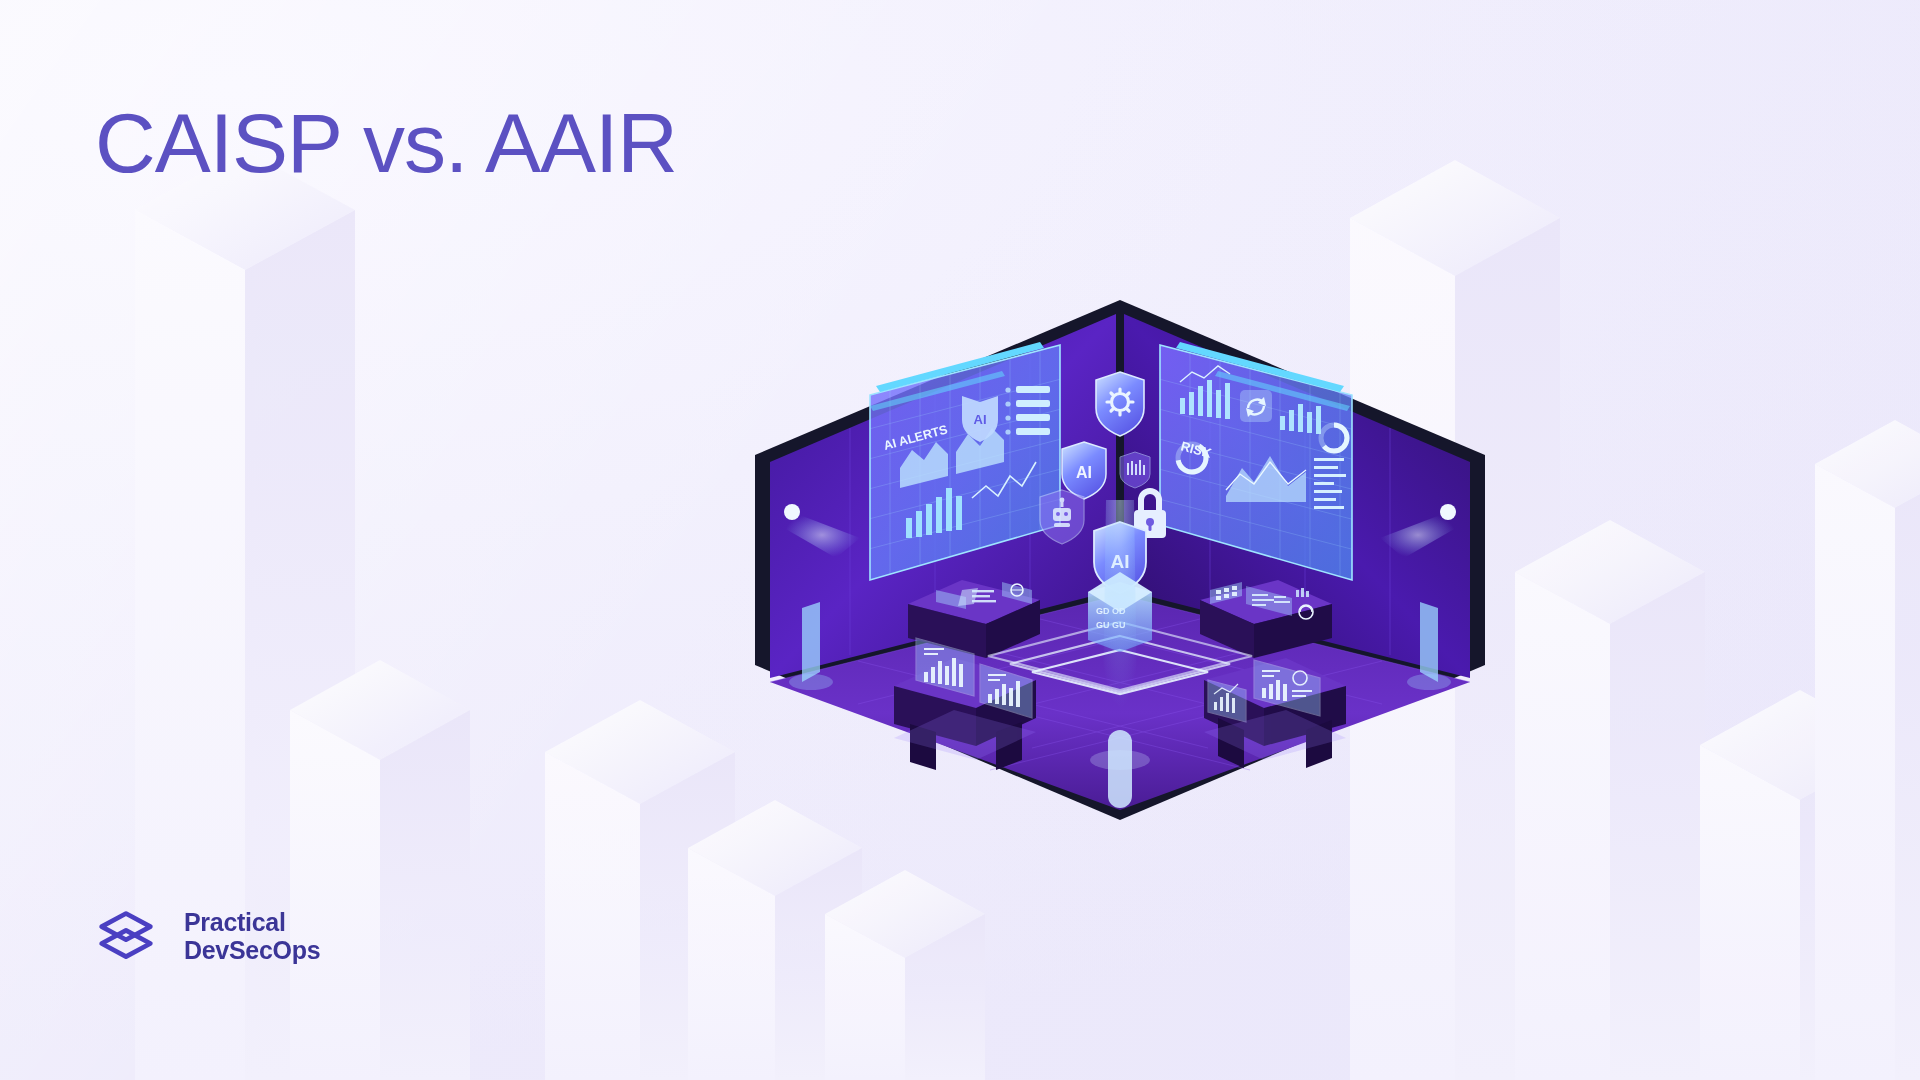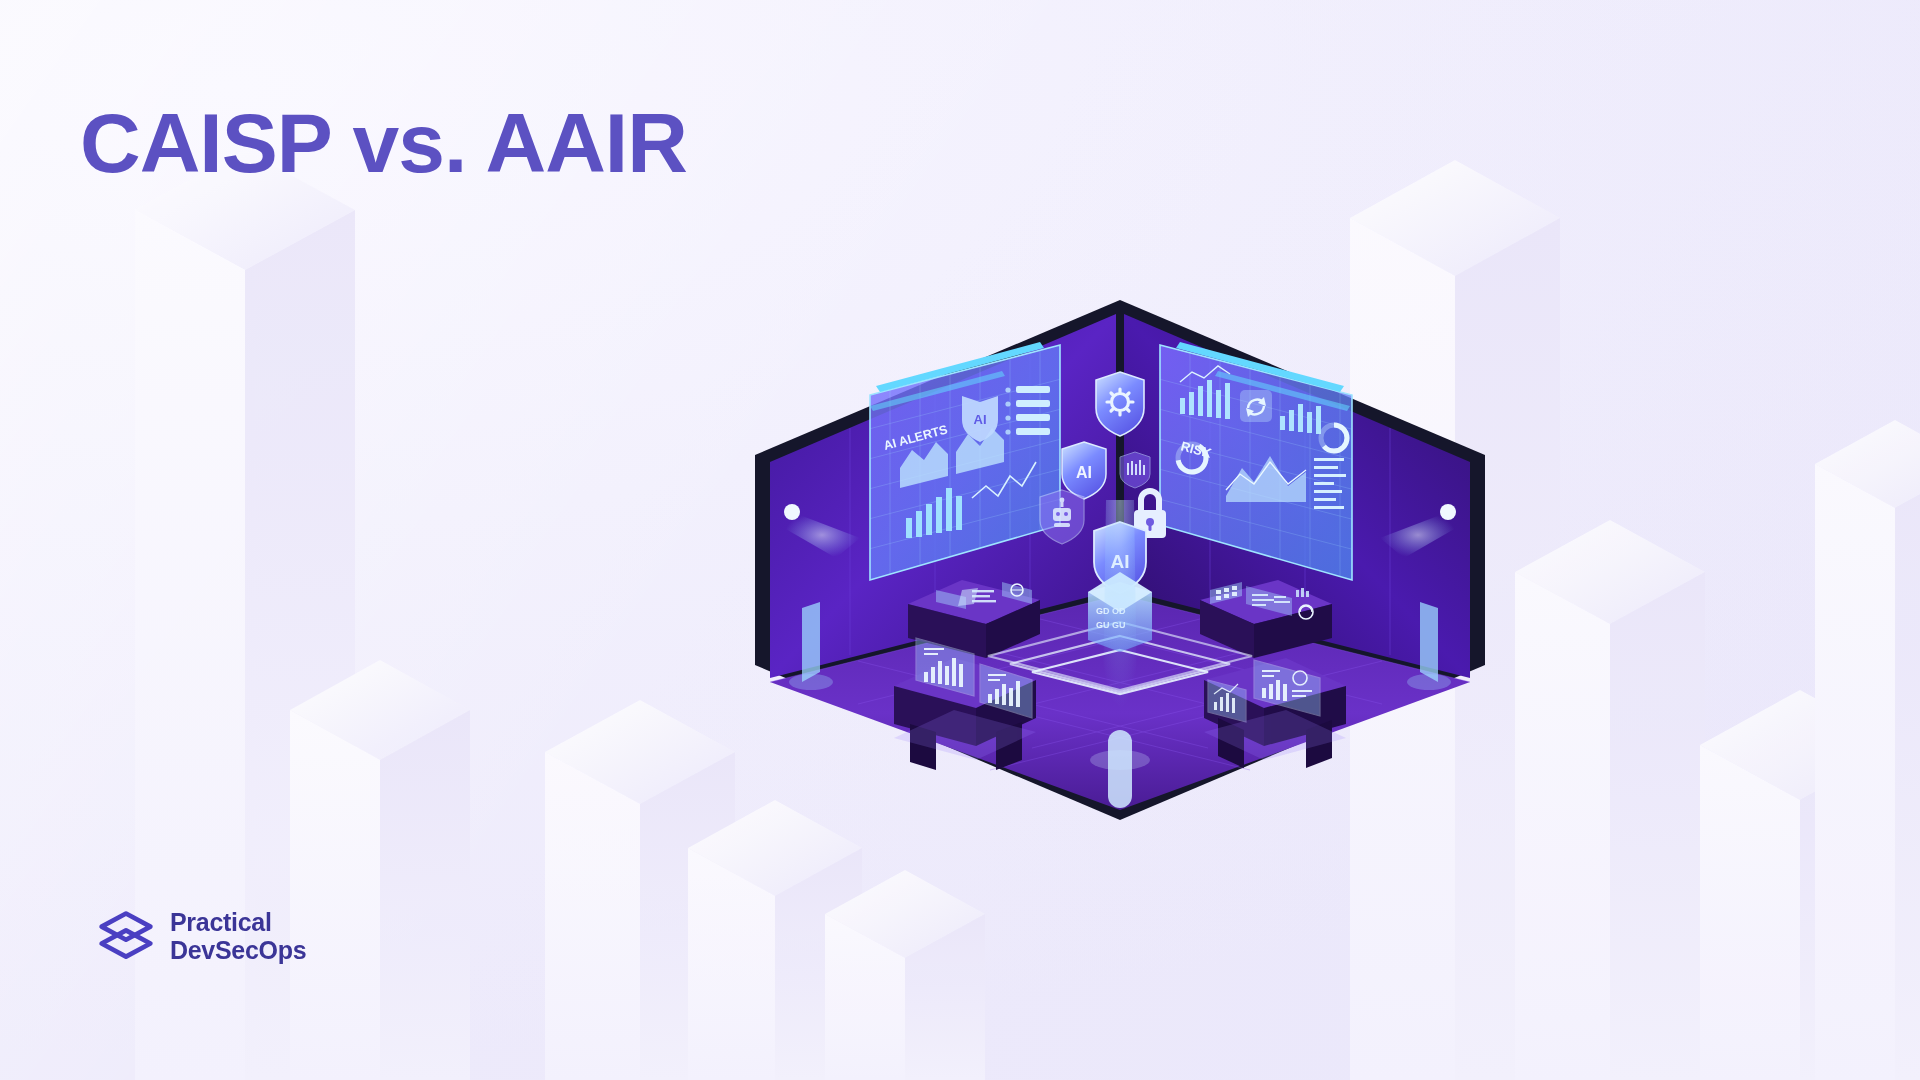--- a/index.html
+++ b/index.html
@@ -26,11 +26,11 @@
 
   
   .headline{
-    position:absolute; left:80px; top:94px;
+    position:absolute; left:95px; top:94px;
     width:760px;
     color:#5C51C2;
     font-size:84px;
-    font-weight:bold;
+    font-weight:normal;
     line-height:1.19;
     letter-spacing:-1px;
   }

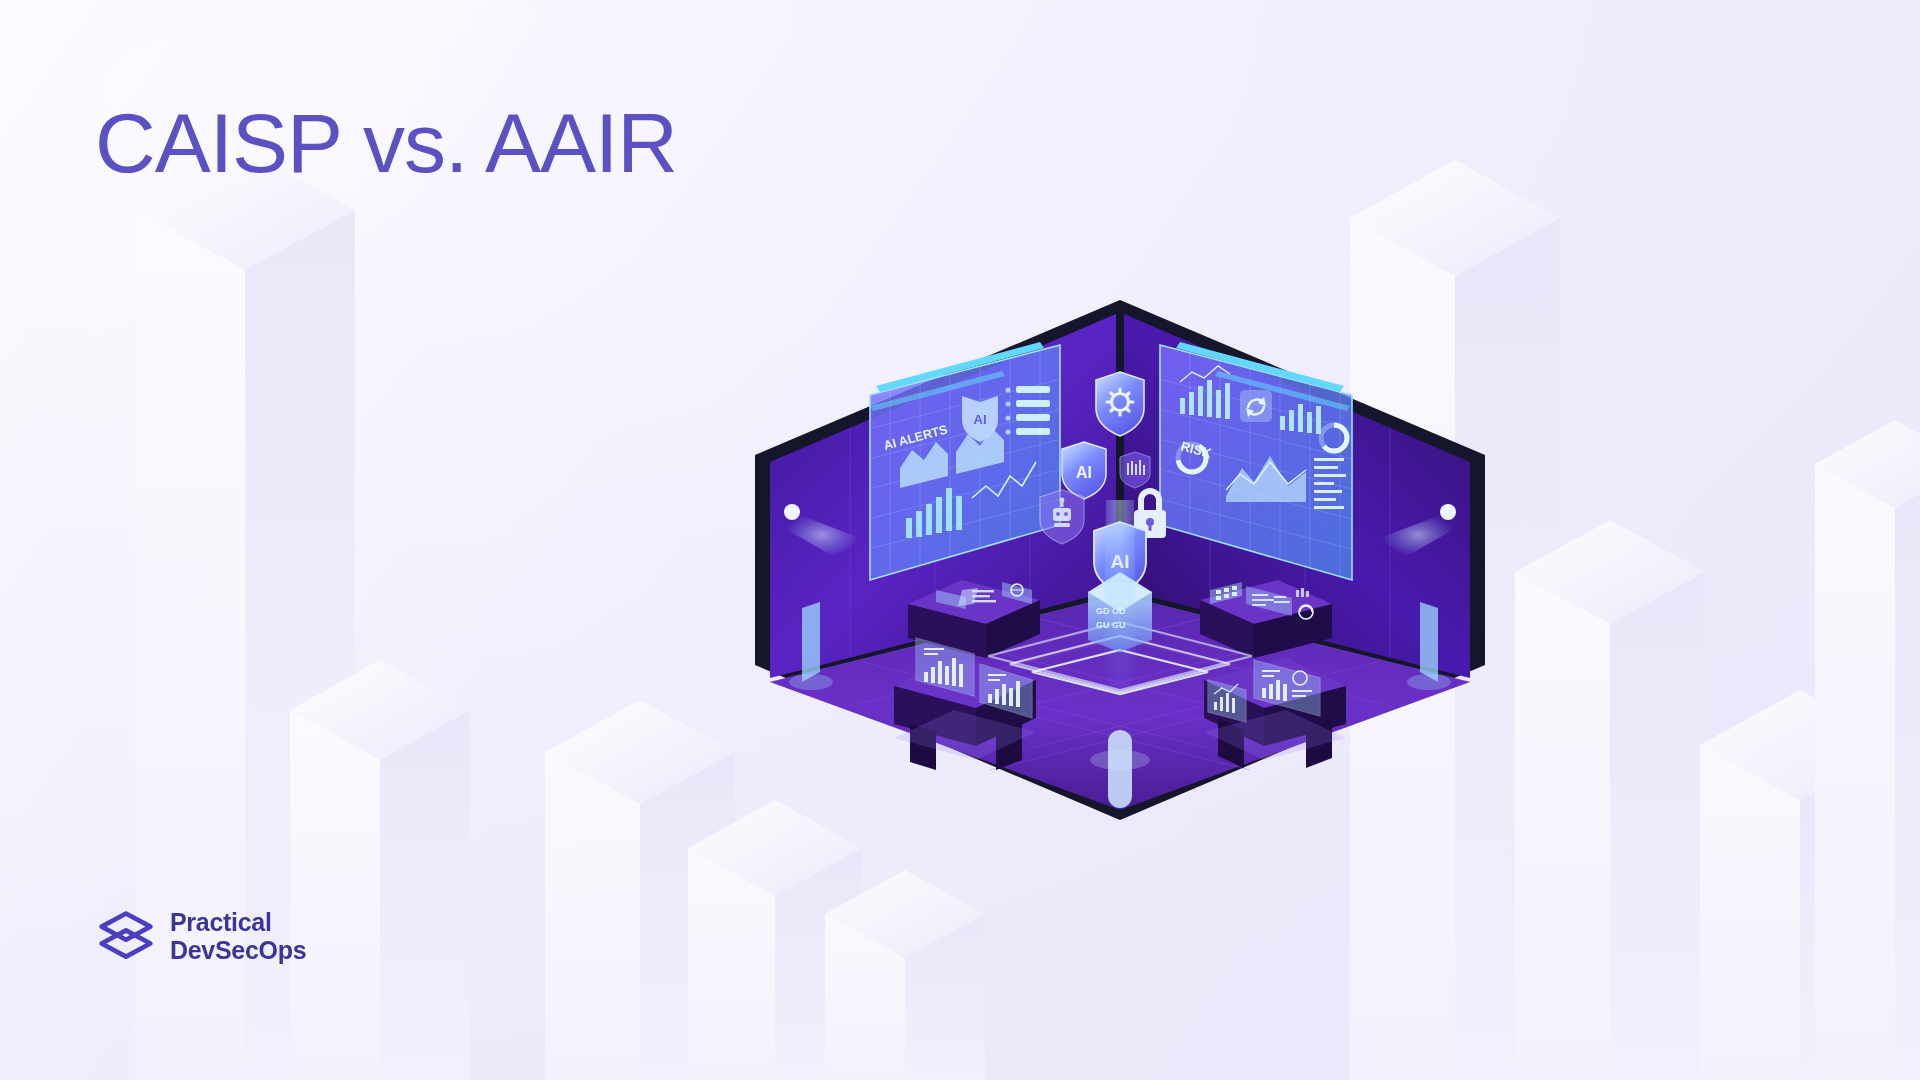--- a/index.html
+++ b/index.html
@@ -39,7 +39,7 @@
   
   .logo{
     position:absolute; left:96px; top:906px;
-    display:flex; align-items:center; gap:14px;
+    display:flex; align-items:center; gap:28px;
   }
   .logo-mark{ width:60px; height:60px; flex:0 0 60px; }
   .logo-text{

